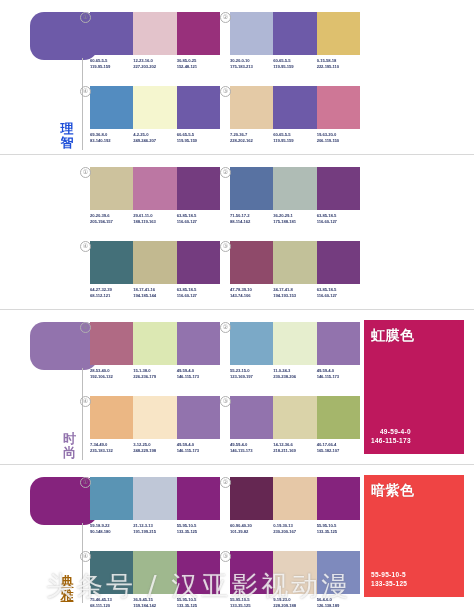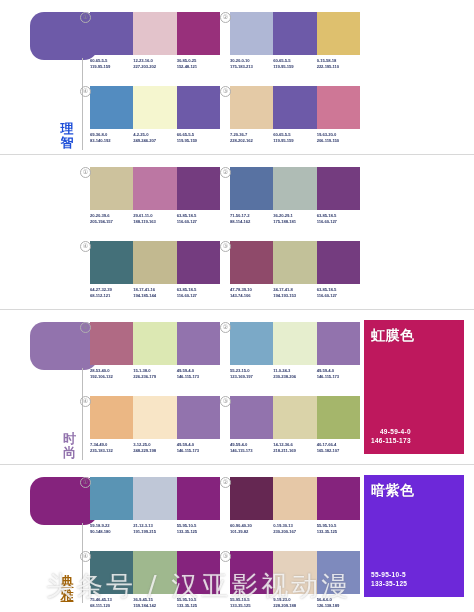--- a/index.html
+++ b/index.html
@@ -521,7 +521,7 @@
         </div>
       </div>
     </div>
-    <div class="hero" style="background-color: #6d28d9;">
+    <div class="hero" style="background-color: #ef4444;">
       <div class="heroname">暗紫色</div>
       <div class="herocodes">
           <span>55-95-10-5</span>

